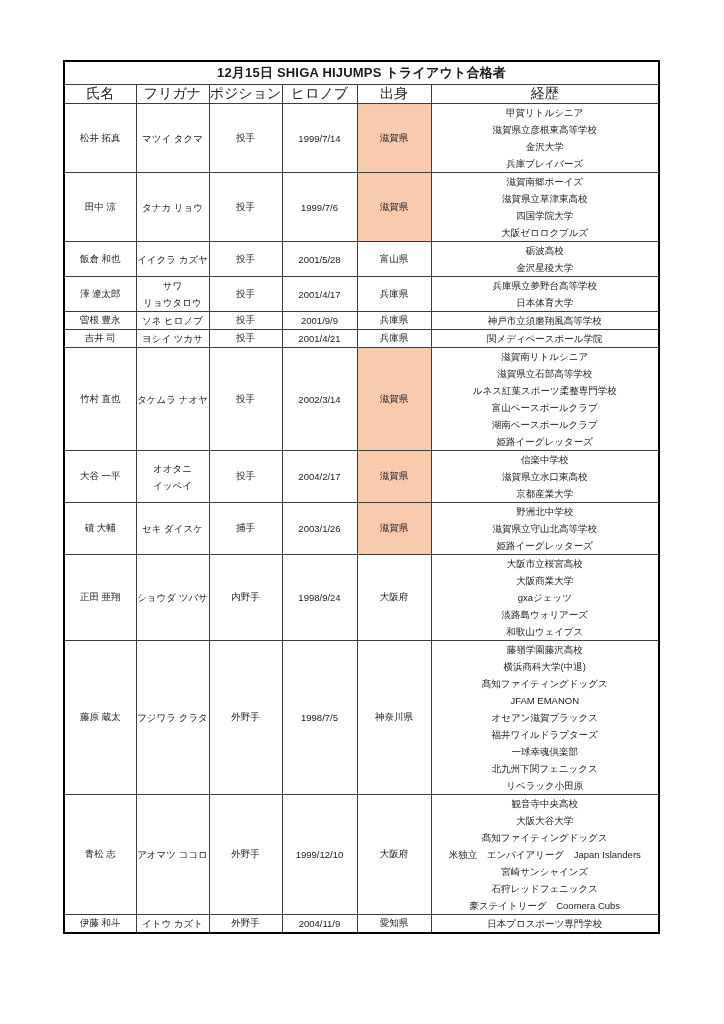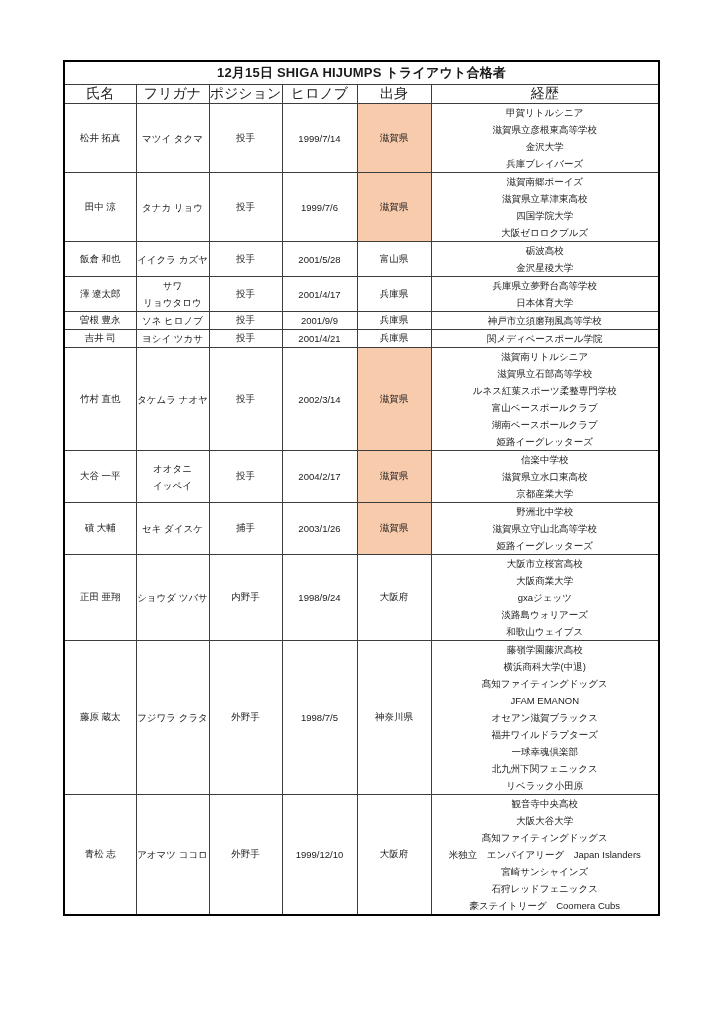--- a/index.html
+++ b/index.html
@@ -236,6 +236,18 @@
             <div class="line">豪ステイトリーグ　Coomera Cubs</div>
           </td>
         </tr>
+        <tr class="body-row">
+          <td class="c0">伊藤 和斗</td>
+          <td class="c1">
+            <div class="line">イトウ カズト</div>
+          </td>
+          <td class="c2">外野手</td>
+          <td class="c3">2004/11/9</td>
+          <td class="c4">愛知県</td>
+          <td class="c5">
+            <div class="line">日本プロスポーツ専門学校</div>
+          </td>
+        </tr>
       </tbody>
   </table>
 </div>

